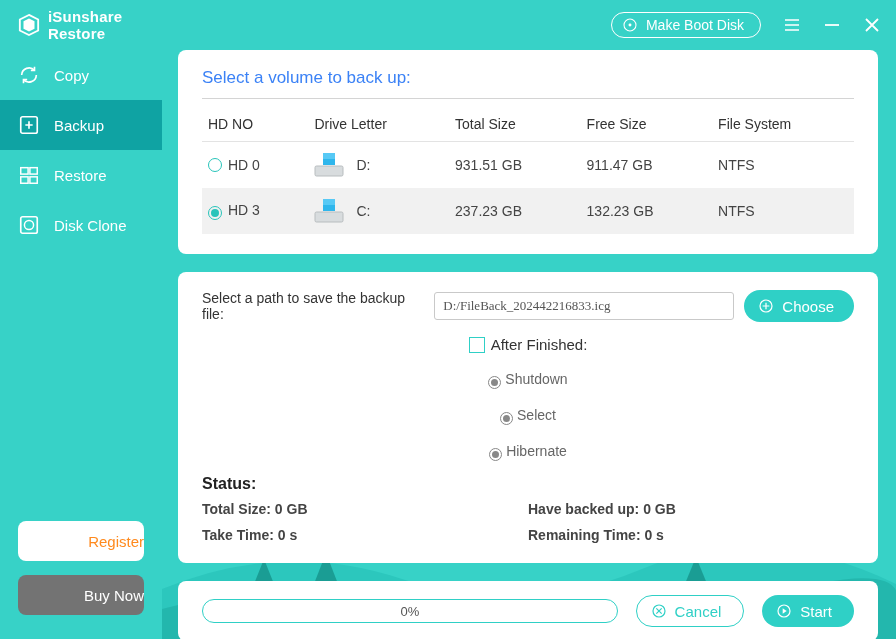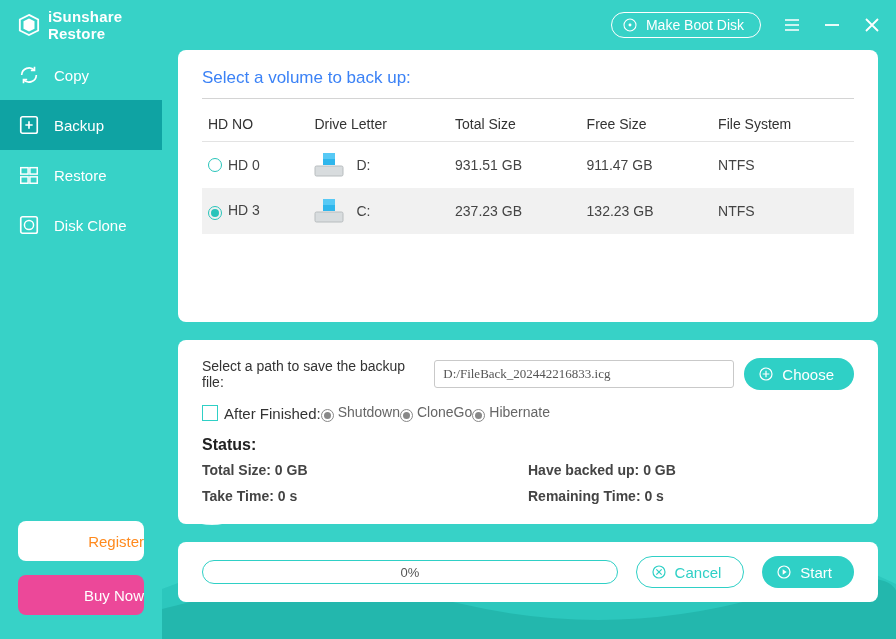--- a/index.html
+++ b/index.html
@@ -47,7 +47,7 @@
 .opt-row input[type=text] { flex:0 0 300px; height:28px; border:1px solid #c9c9c9; border-radius:3px; padding:0 8px; font-size:13px; color:#555;font-family:Liberation Serif, serif; }
 .choose-btn { margin-left:auto; background:#2fd0c6; color:#fff; border-radius:18px; height:32px; padding:0 20px 0 14px; display:flex; align-items:center; gap:8px; font-size:15px; cursor:pointer; }
 .choose-btn svg{width:16px;height:16px;}
-.after-row { display:flex; align-items:center; font-size:14px; color:#666; }
+.after-row { display:flex; align-items:center; gap:18px; font-size:14px; color:#666;flex-direction:column; }
 .after-row .label { color:#333; font-size:15px; display:flex; align-items:center; gap:6px; }
 .chk { width:16px; height:16px; border:1.5px solid #2fd0c6; display:inline-block; }
 .mini-radio { width:13px; height:13px; border:1.5px solid #888; border-radius:50%; display:inline-flex; align-items:center; justify-content:center; margin-right:4px; vertical-align:-2px;}

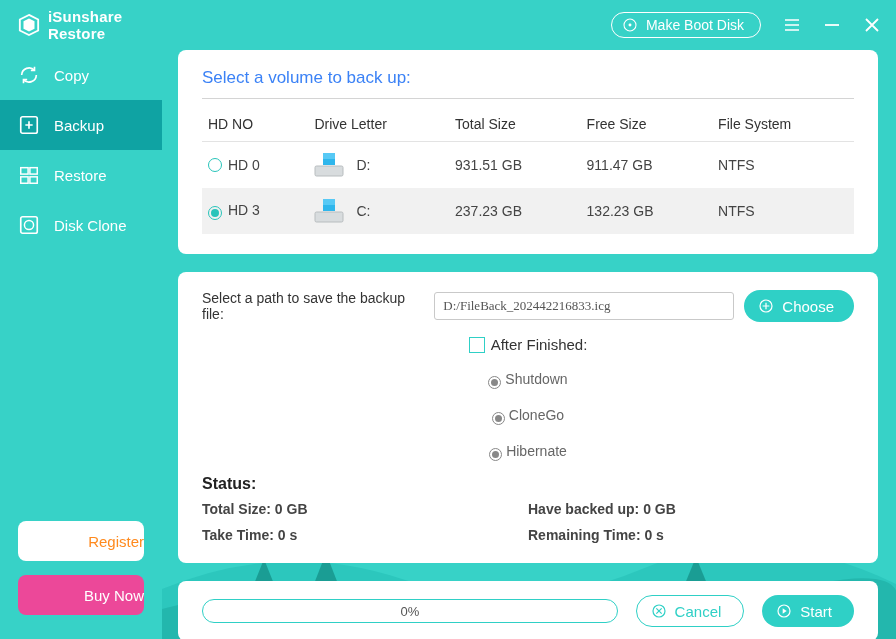--- a/index.html
+++ b/index.html
@@ -231,7 +231,7 @@
           <span>After Finished:</span>
         </span>
       <span><span class="mini-radio"></span><span>Shutdown</span></span>
-      <span><span class="mini-radio"></span><span>CloneGo</span></span>
+      <span><span class="mini-radio"></span><span>Select</span></span>
       <span><span class="mini-radio"></span><span>Hibernate</span></span>
     </div>
     <div class="status-title">Status:</div>

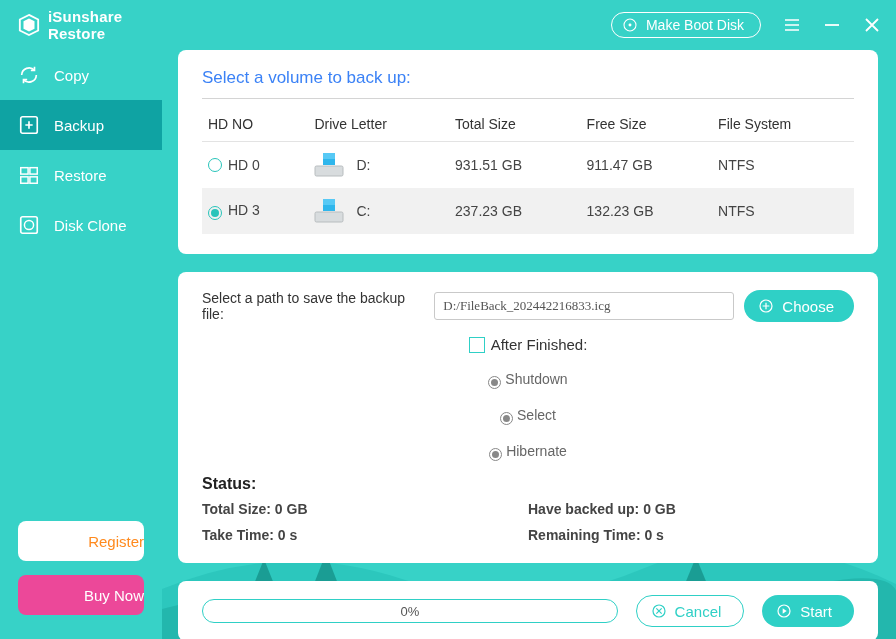--- a/index.html
+++ b/index.html
@@ -21,7 +21,7 @@
 .sidebar-bottom { margin-top: auto; padding: 0 18px 24px; display: flex; flex-direction: column; gap: 14px; }
 .side-btn { height: 40px; border-radius: 8px; font-size: 15px; font-weight: 500; display:flex; align-items:center; justify-content:flex-end; cursor:pointer; }
 .side-btn.register { background:#fff; color:#ff8a1e; }
-.side-btn.buy { background:#ec4899; color:#fff; }
+.side-btn.buy { background:#737373; color:#fff; }
 
 .content { position: absolute; left: 178px; right: 18px; top: 50px; bottom: 18px; display:flex; flex-direction:column; gap:18px; }
 

